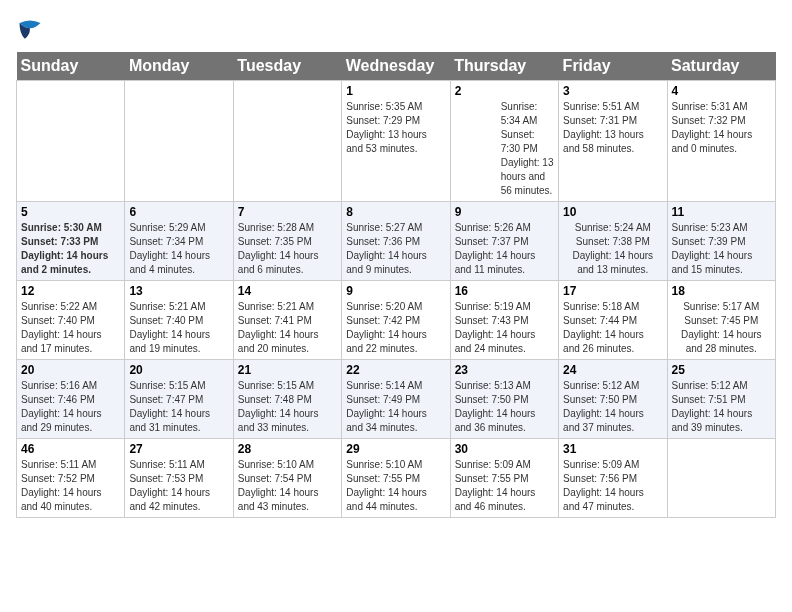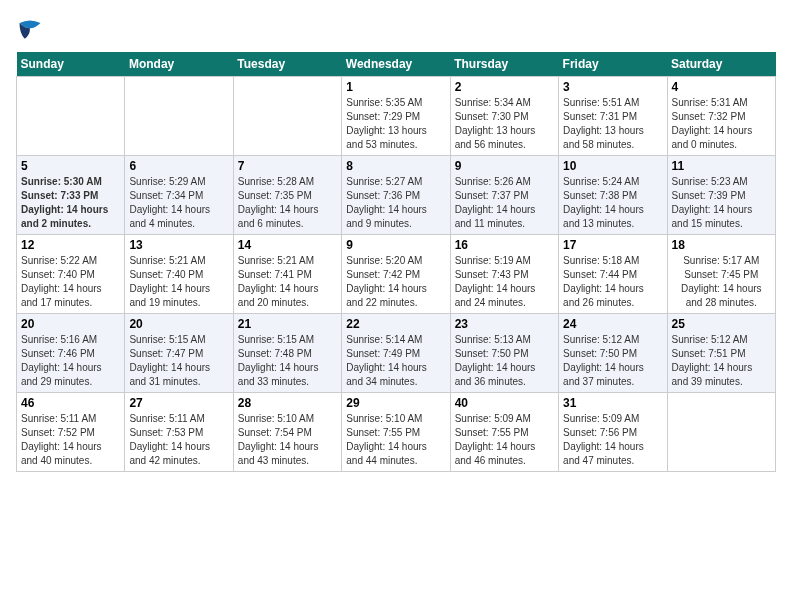--- a/index.html
+++ b/index.html
@@ -52,11 +52,11 @@
       font-size: 11px;
     }
     thead th {
-      background-color: #0f766e;
+      background-color: #737373;
       color: white;
       padding: 5px 4px;
       text-align: left;
-      font-size: 12px;
+      font-size: 16px;
       font-weight: bold;
     }
     td {

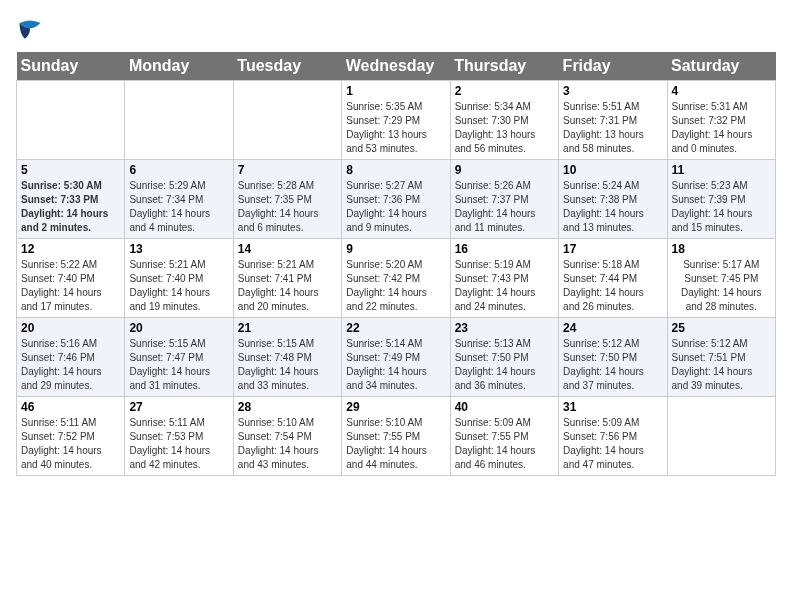--- a/index.html
+++ b/index.html
@@ -133,7 +133,7 @@
         </td>
         <td>
           <span class="day-number">2</span>
-          <div class="day-info" style="white-space: pre-line;">Sunrise: 5:34 AM
+          <div class="day-info" style="white-space: pre-line; margin-left: 46px;">Sunrise: 5:34 AM
 Sunset: 7:30 PM
 Daylight: 13 hours and 56 minutes.</div>
         </td>

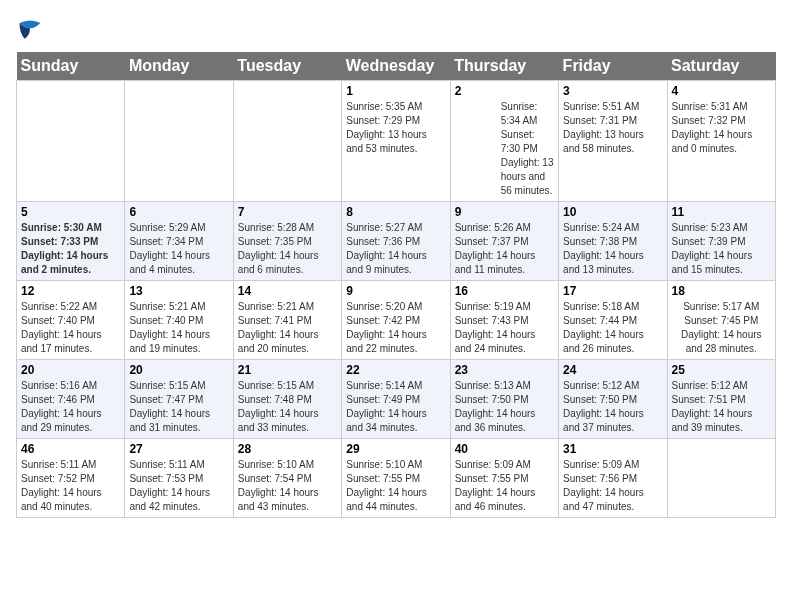--- a/index.html
+++ b/index.html
@@ -183,7 +183,7 @@
         </td>
         <td>
           <span class="day-number">10</span>
-          <div class="day-info" style="white-space: pre-line;">Sunrise: 5:24 AM
+          <div class="day-info" style="white-space: pre-line; text-align: center;">Sunrise: 5:24 AM
 Sunset: 7:38 PM
 Daylight: 14 hours and 13 minutes.</div>
         </td>

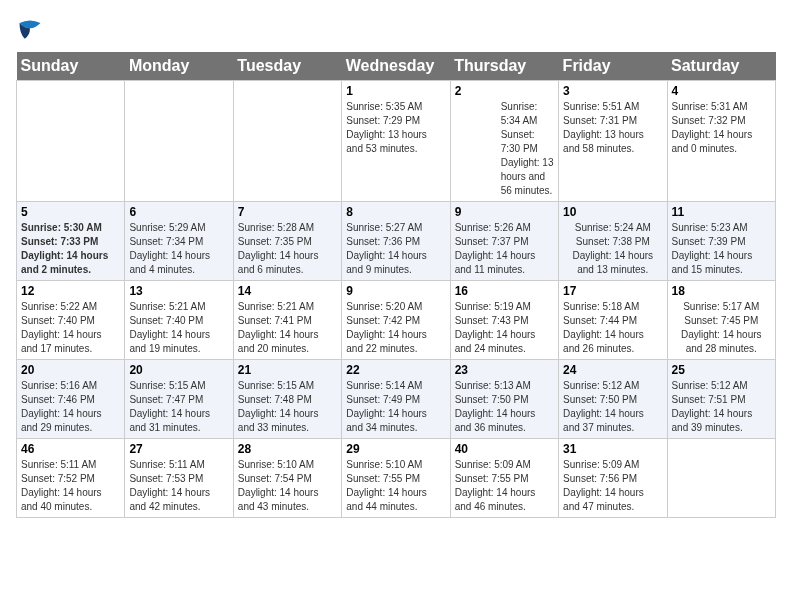--- a/index.html
+++ b/index.html
@@ -308,7 +308,7 @@
 Daylight: 14 hours and 44 minutes.</div>
         </td>
         <td>
-          <span class="day-number">40</span>
+          <span class="day-number">30</span>
           <div class="day-info" style="white-space: pre-line;">Sunrise: 5:09 AM
 Sunset: 7:55 PM
 Daylight: 14 hours and 46 minutes.</div>

